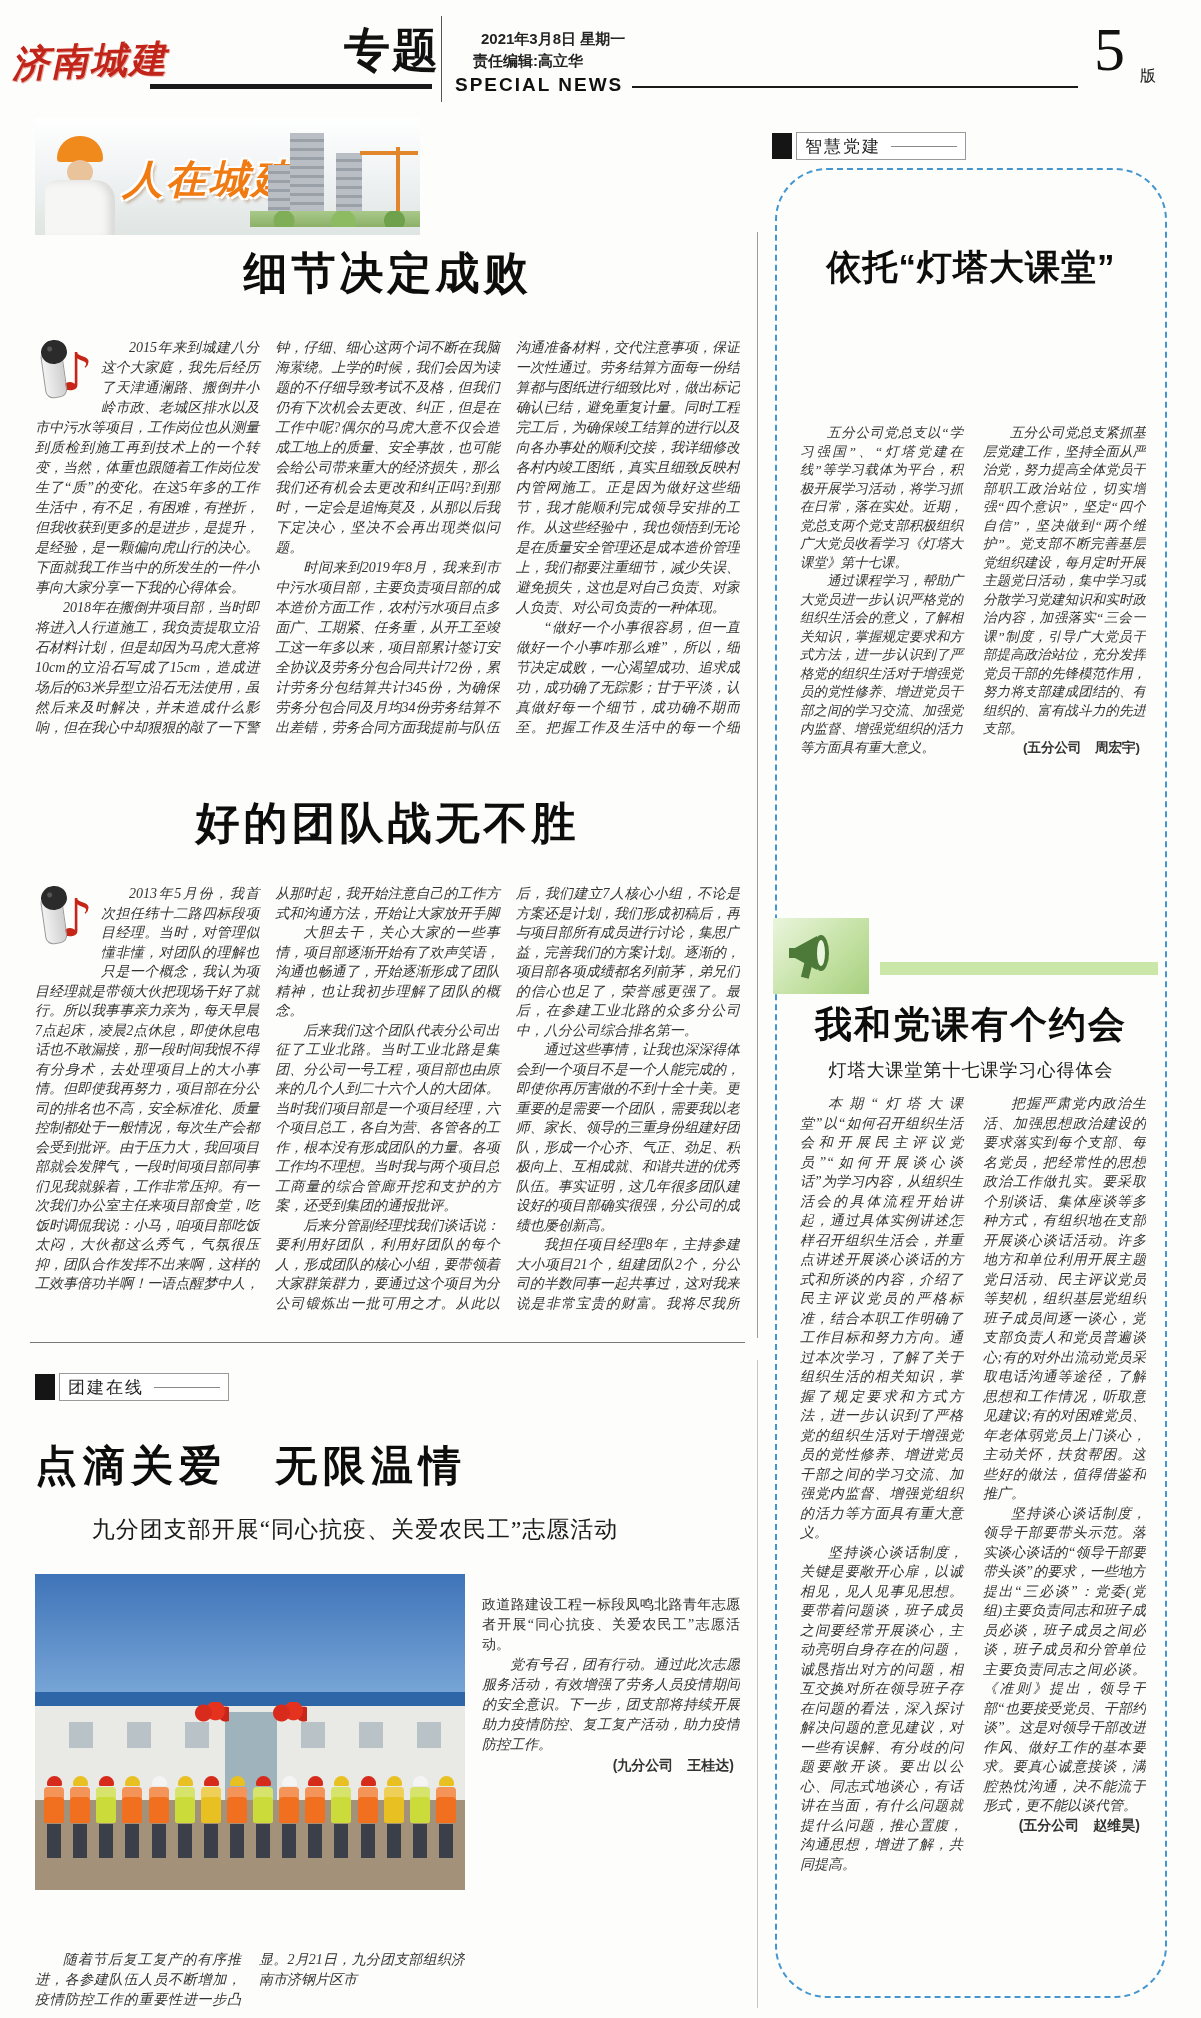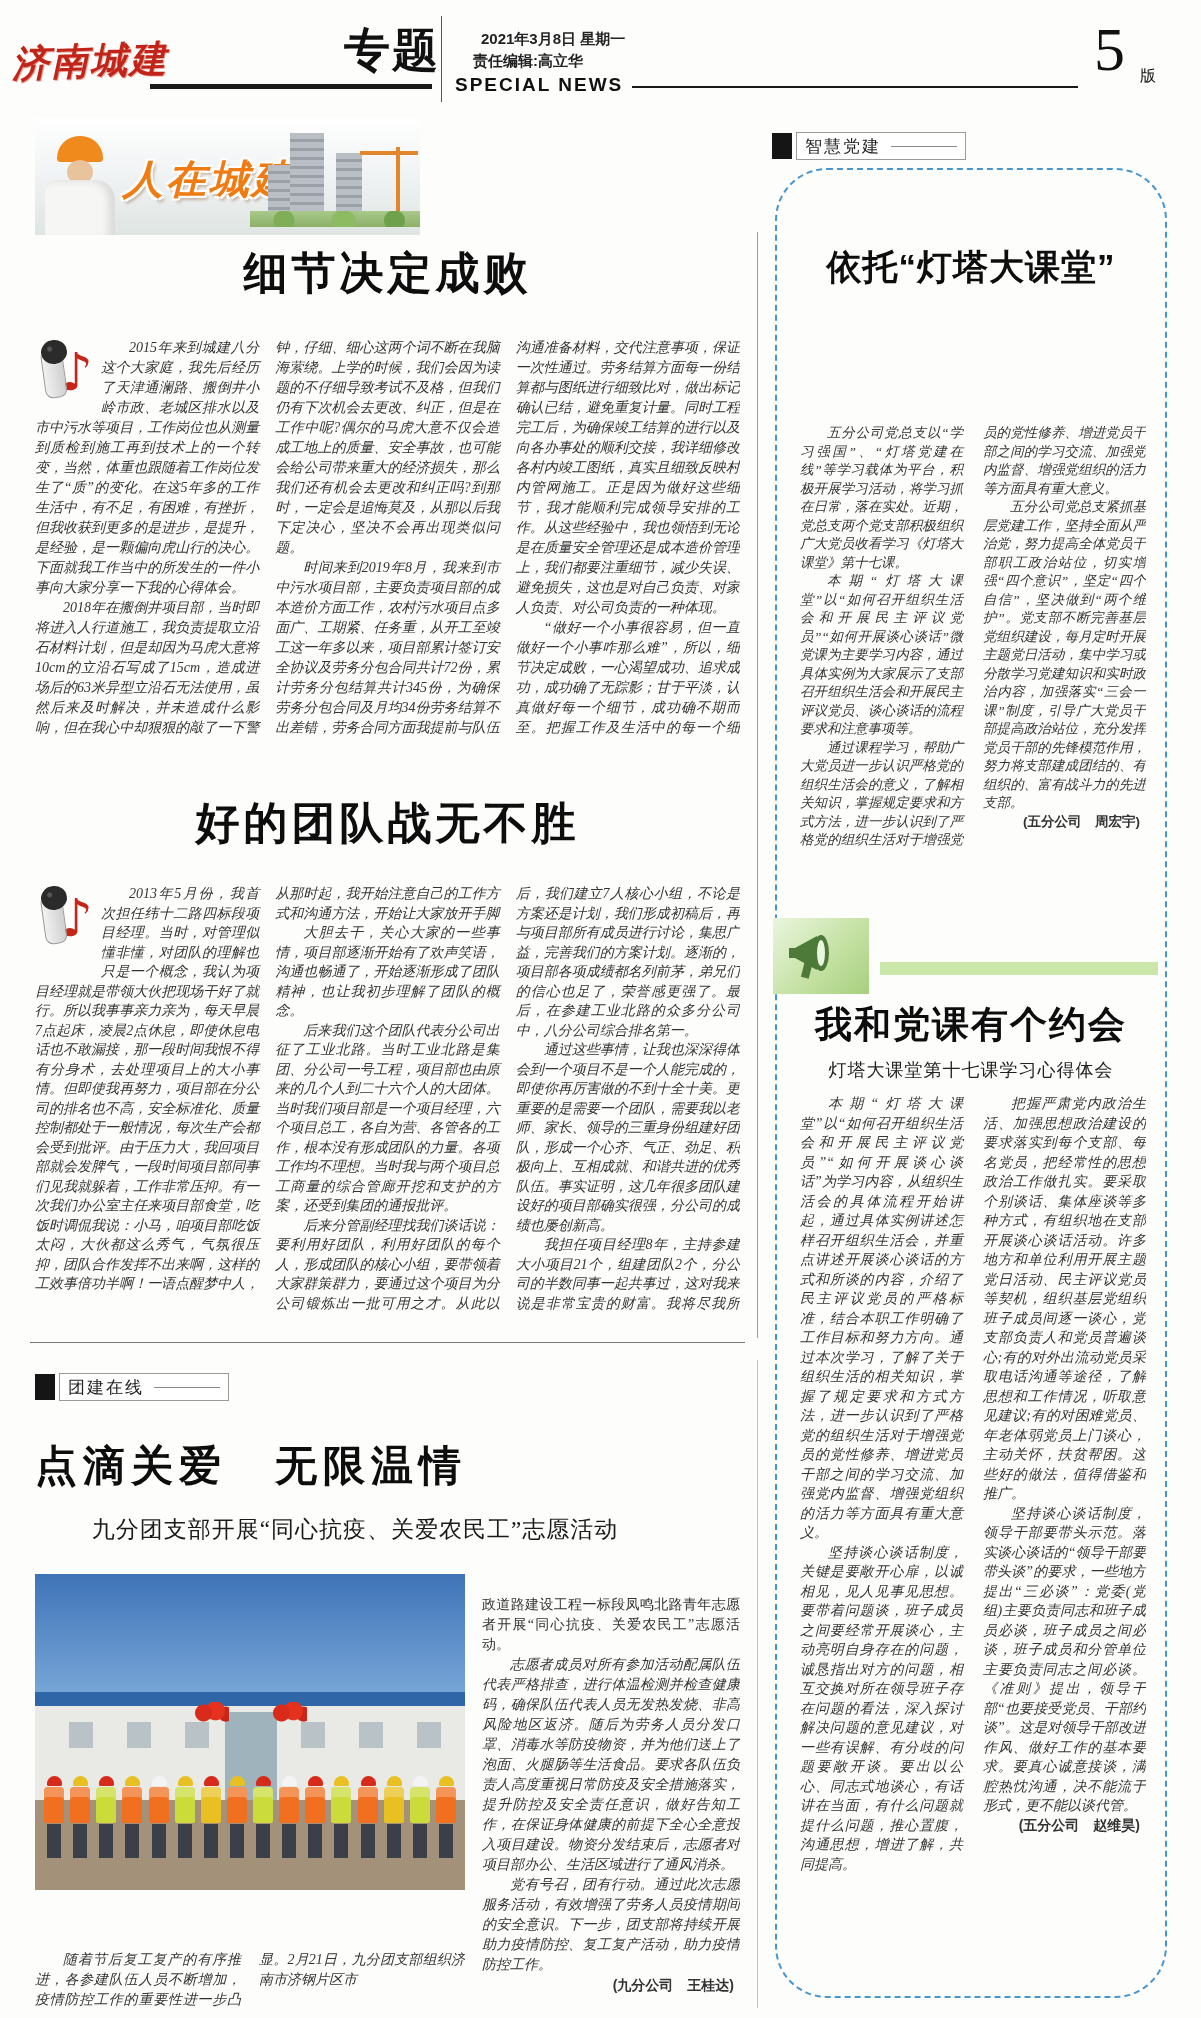--- a/index.html
+++ b/index.html
@@ -234,7 +234,6 @@
   </div>
   <div class="abs body2 s1-body">
     <p class="ind">五分公司党总支以“学习强国”、“灯塔党建在线”等学习载体为平台，积极开展学习活动，将学习抓在日常，落在实处。近期，党总支两个党支部积极组织广大党员收看学习《灯塔大课堂》第十七课。</p>
-    <p class="ind">本期“灯塔大课堂”以“如何召开组织生活会和开展民主评议党员”“如何开展谈心谈话”微党课为主要学习内容，通过具体实例为大家展示了支部召开组织生活会和开展民主评议党员、谈心谈话的流程要求和注意事项等。</p>
     <p class="ind">通过课程学习，帮助广大党员进一步认识严格党的组织生活会的意义，了解相关知识，掌握规定要求和方式方法，进一步认识到了严格党的组织生活对于增强党员的党性修养、增进党员干部之间的学习交流、加强党内监督、增强党组织的活力等方面具有重大意义。</p>
     <p class="ind">五分公司党总支紧抓基层党建工作，坚持全面从严治党，努力提高全体党员干部职工政治站位，切实增强“四个意识”，坚定“四个自信”，坚决做到“两个维护”。党支部不断完善基层党组织建设，每月定时开展主题党日活动，集中学习或分散学习党建知识和实时政治内容，加强落实“三会一课”制度，引导广大党员干部提高政治站位，充分发挥党员干部的先锋模范作用，努力将支部建成团结的、有组织的、富有战斗力的先进支部。</p>
     <p class="attr">(五分公司　周宏宇)</p>

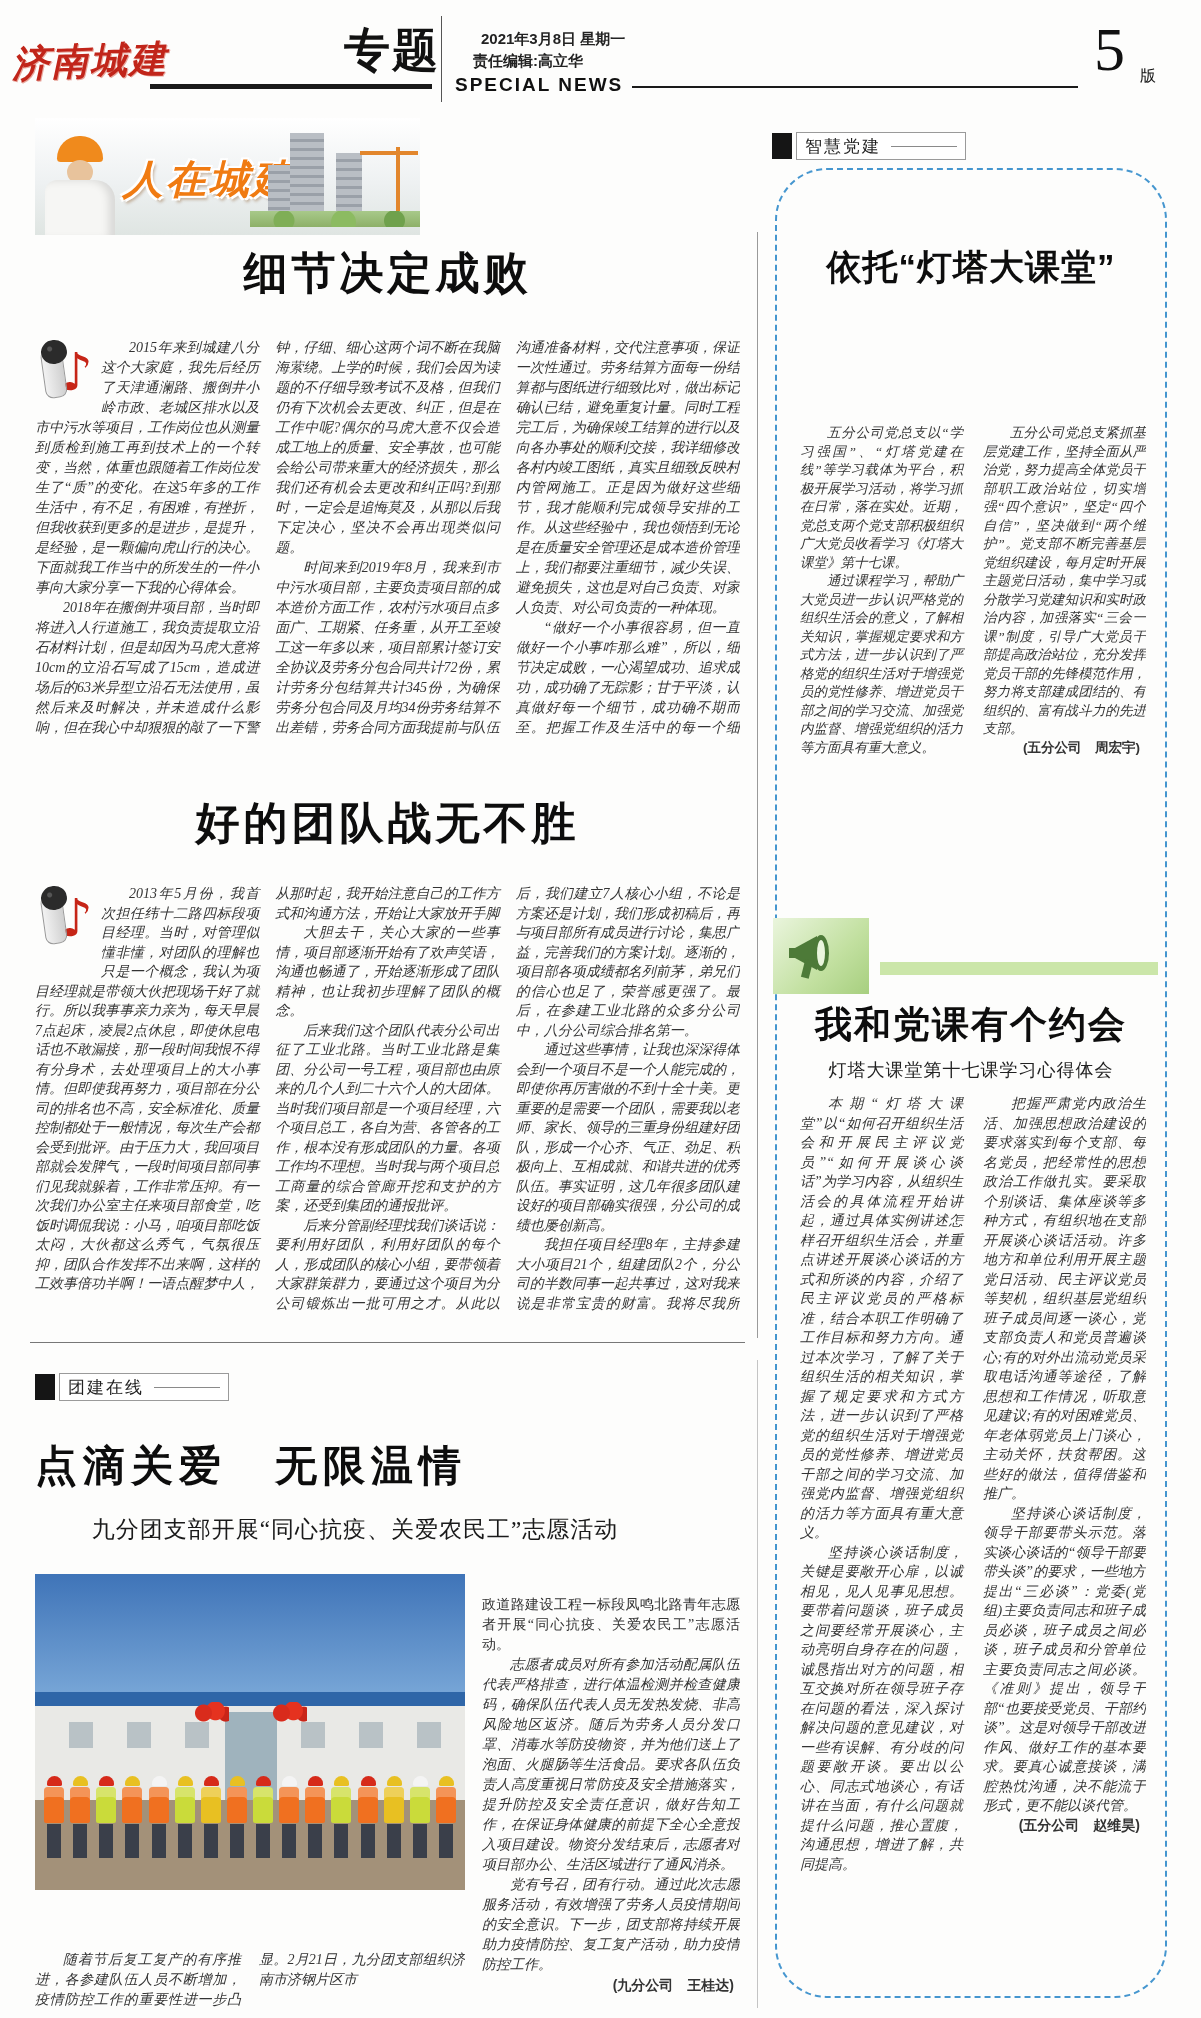--- a/index.html
+++ b/index.html
@@ -366,7 +366,6 @@
 
   <div class="abs y-col">
     <p>政道路建设工程一标段凤鸣北路青年志愿者开展“同心抗疫、关爱农民工”志愿活动。</p>
-    <p class="ind">志愿者成员对所有参加活动配属队伍代表严格排查，进行体温检测并检查健康码，确保队伍代表人员无发热发烧、非高风险地区返济。随后为劳务人员分发口罩、消毒水等防疫物资，并为他们送上了泡面、火腿肠等生活食品。要求各队伍负责人高度重视日常防疫及安全措施落实，提升防控及安全责任意识，做好告知工作，在保证身体健康的前提下全心全意投入项目建设。物资分发结束后，志愿者对项目部办公、生活区域进行了通风消杀。</p>
     <p class="ind">党有号召，团有行动。通过此次志愿服务活动，有效增强了劳务人员疫情期间的安全意识。下一步，团支部将持续开展助力疫情防控、复工复产活动，助力疫情防控工作。</p>
     <p class="attr">(九分公司　王桂达)</p>
   </div>

